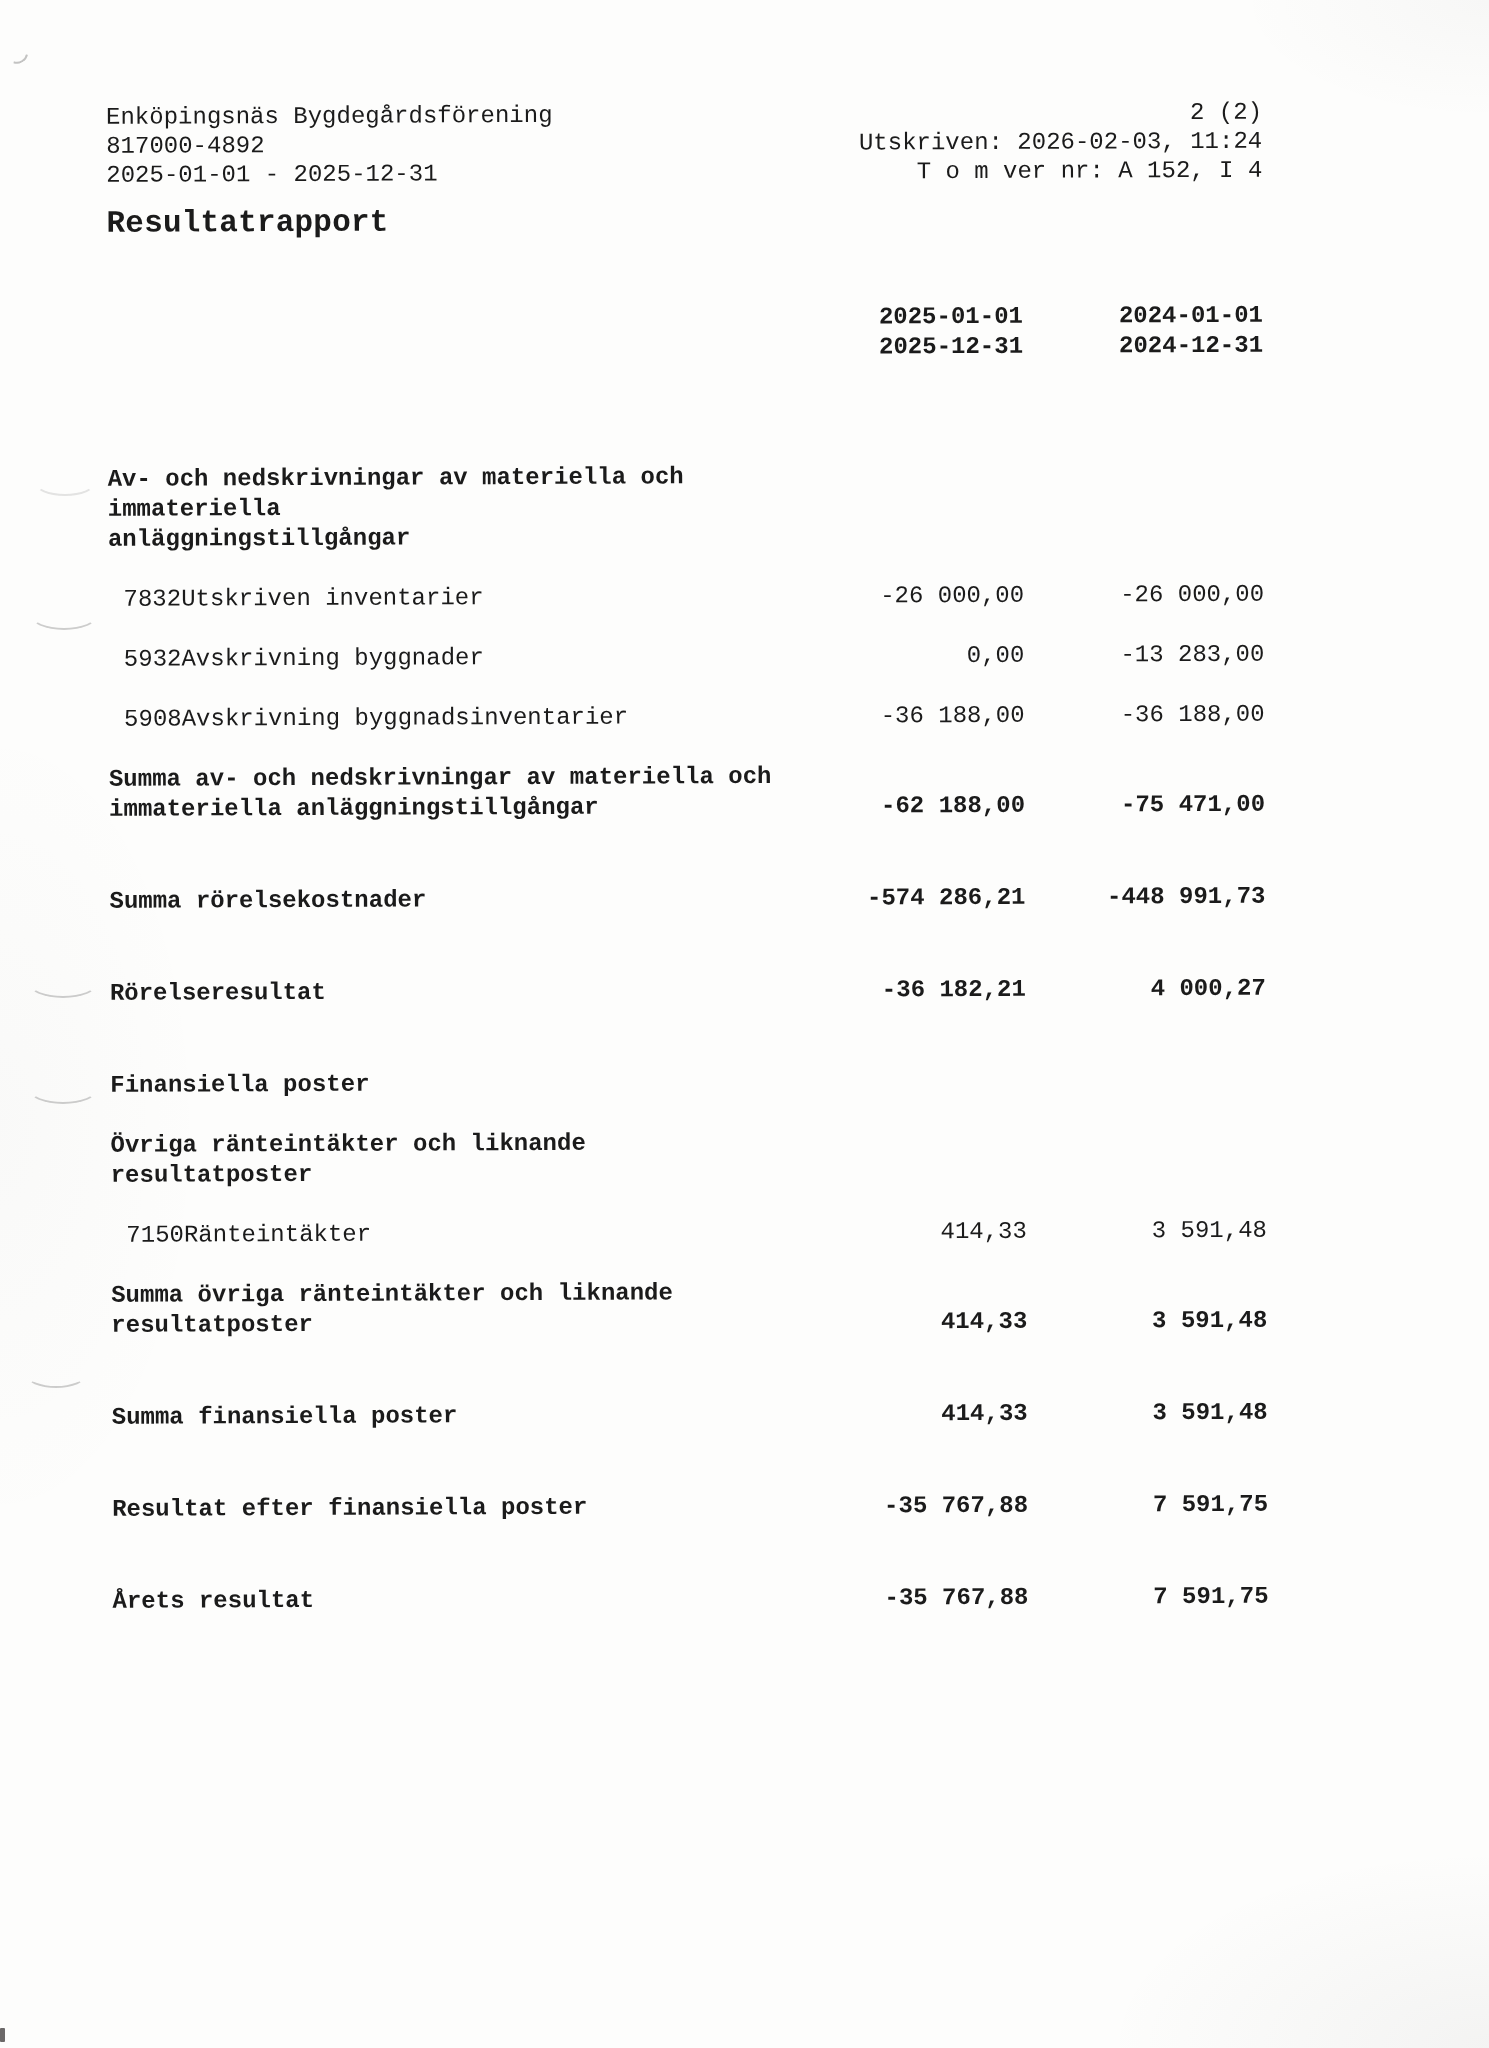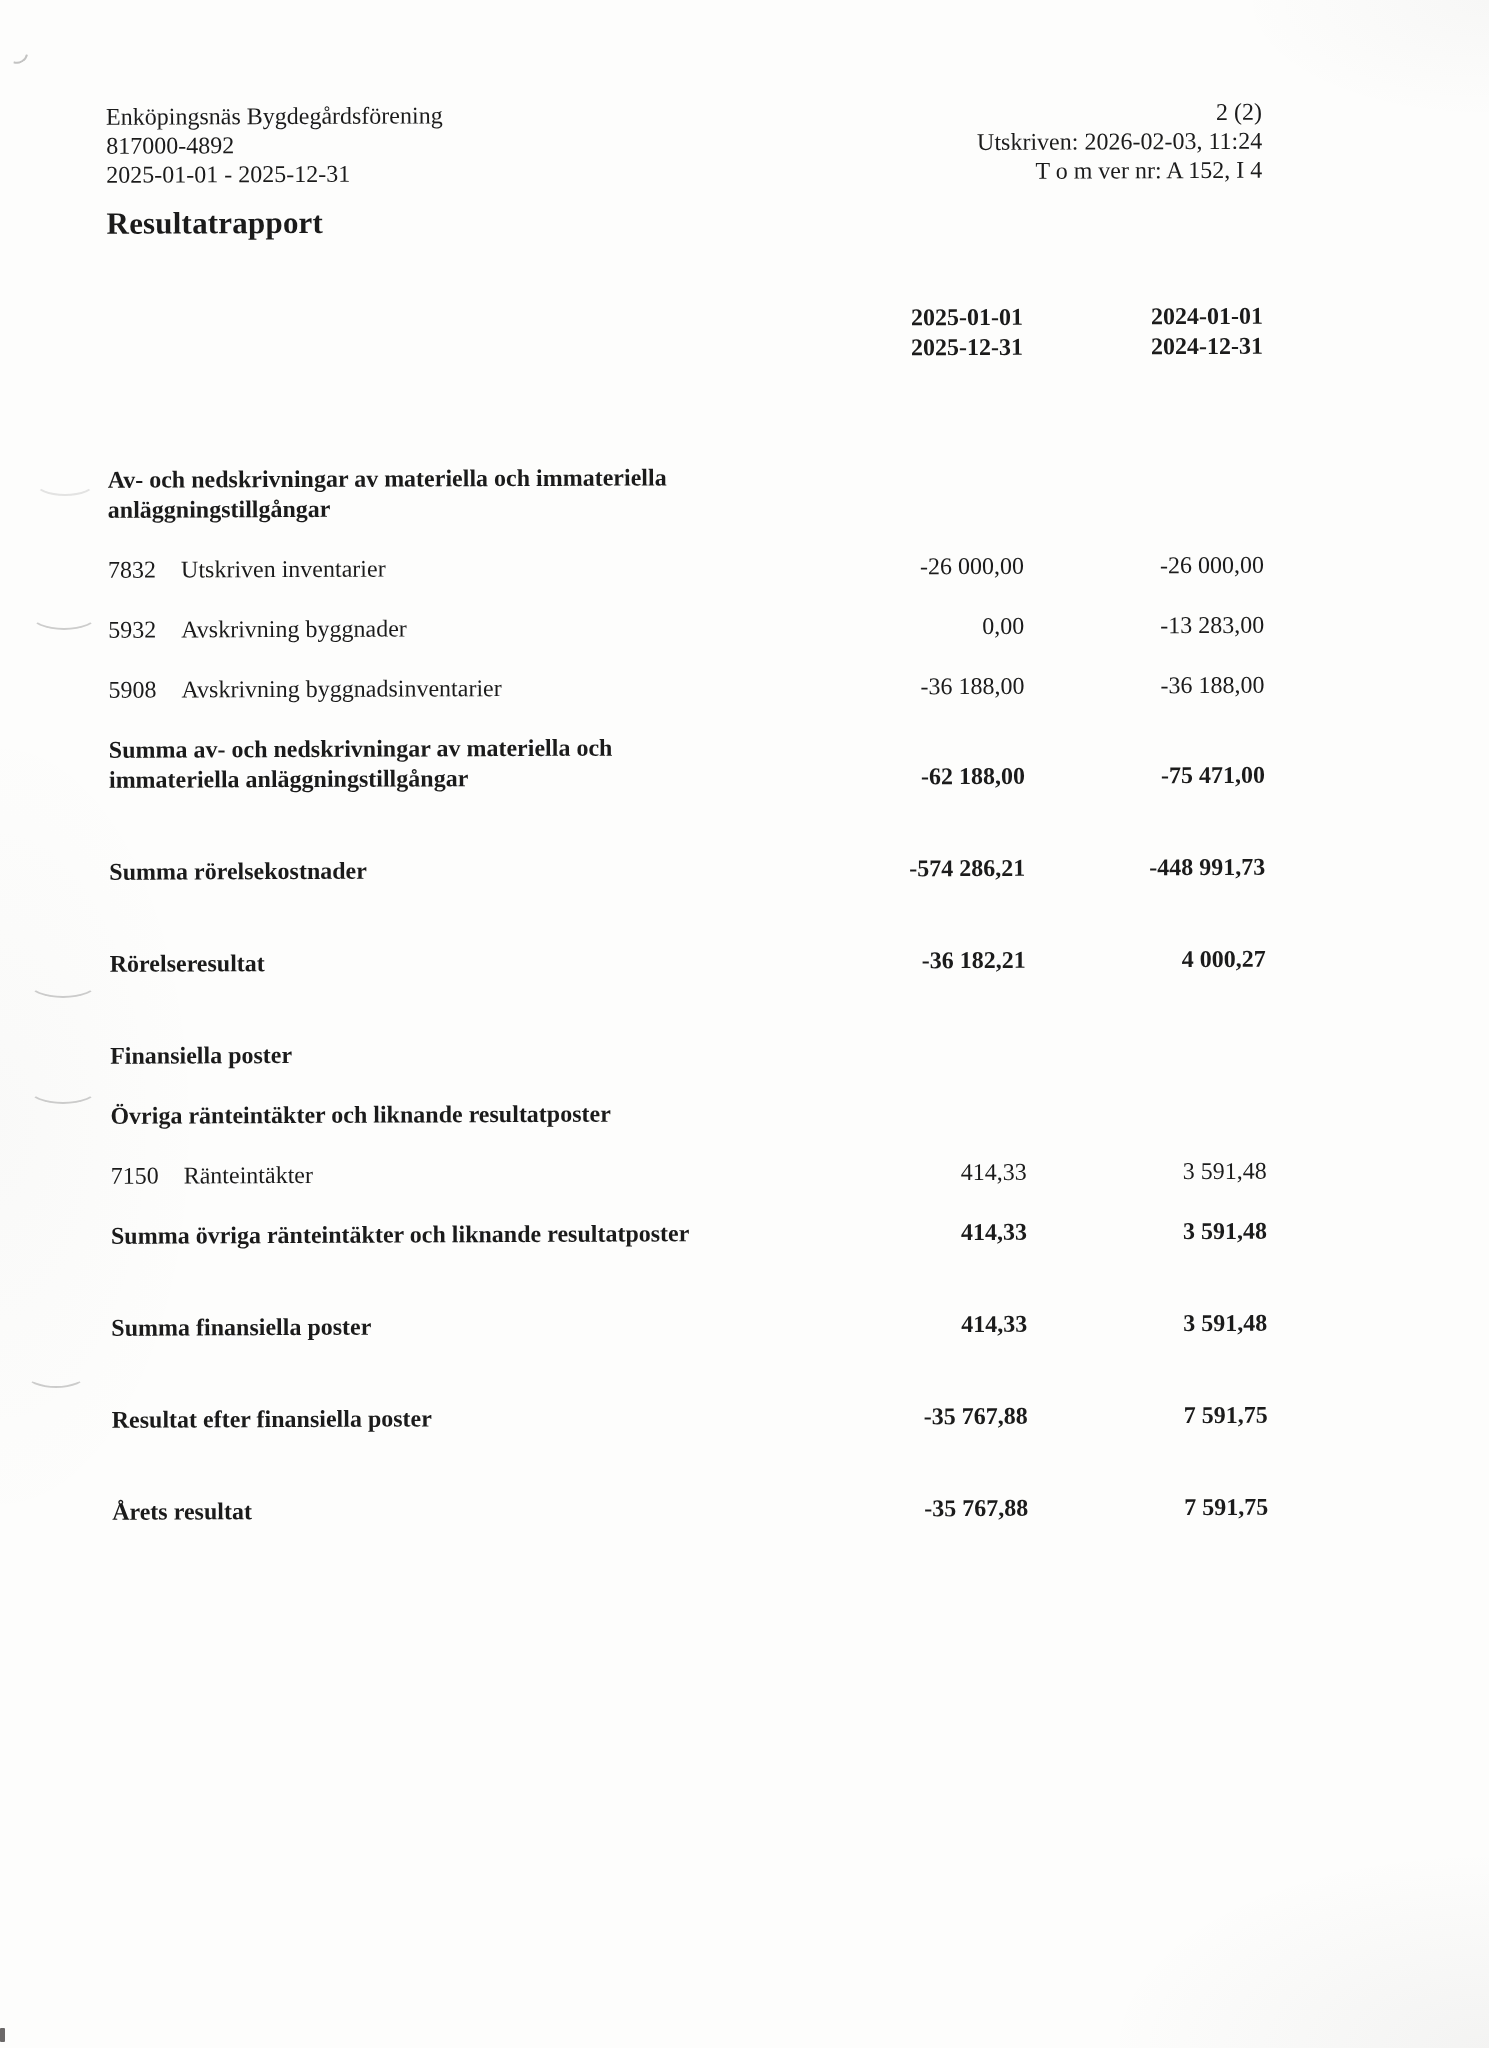--- a/index.html
+++ b/index.html
@@ -18,7 +18,7 @@
       radial-gradient(ellipse 300px 600px at 0% 55%, rgba(60,60,60,0.02), transparent 70%),
       #fdfdfc;
     overflow: hidden;
-    font-family: Liberation Serif, serif;
+    font-family: Liberation Mono, monospace;
     color: #1b1b1b;
     font-size: 24px;
   }

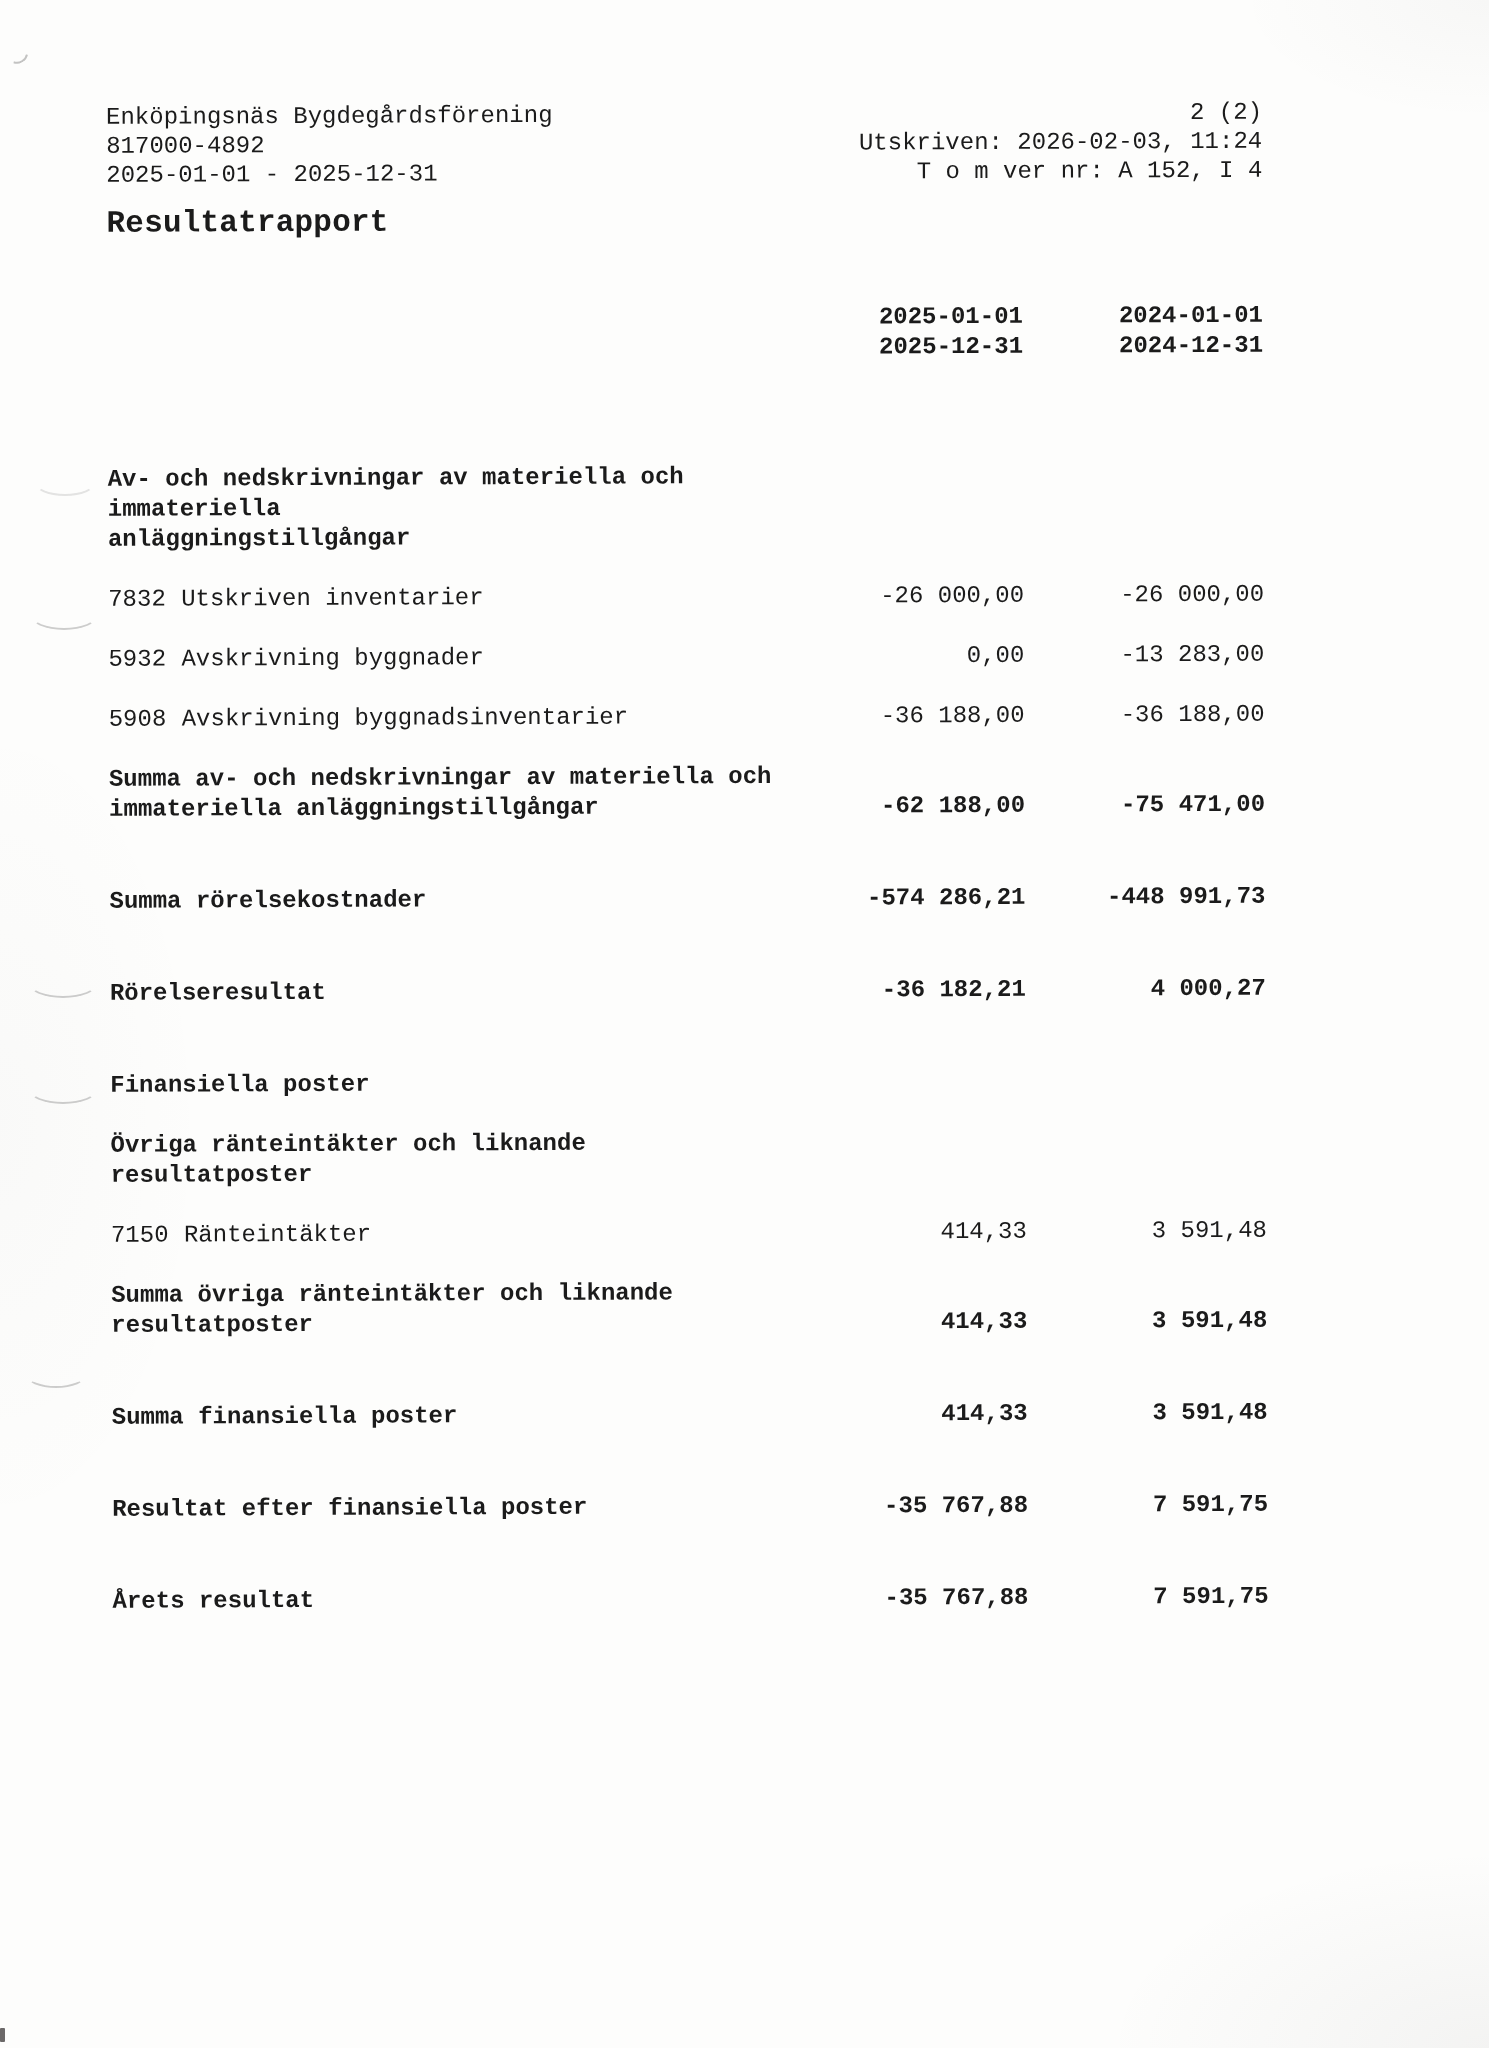--- a/index.html
+++ b/index.html
@@ -94,7 +94,7 @@
   .row.total .label,
   .row.total .val,
   .row.section .label { font-weight: bold; }
-  .num { display: inline-block; width: 73px; }
+  .num { display: inline-block; width: 73px; text-align: right; }
 
   
   .arc {

